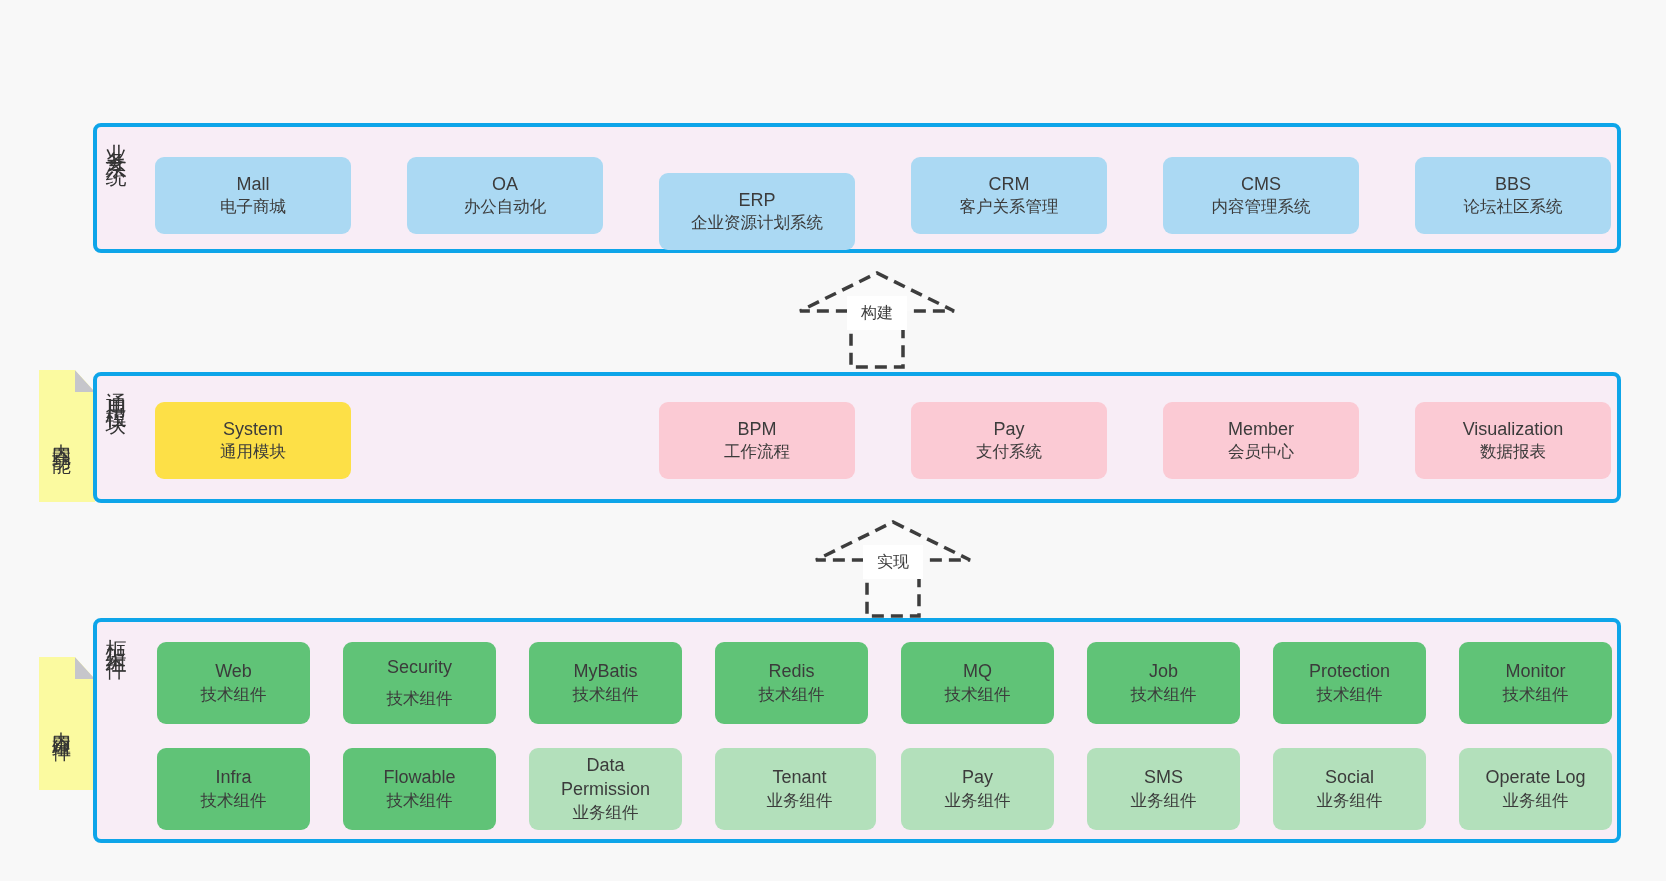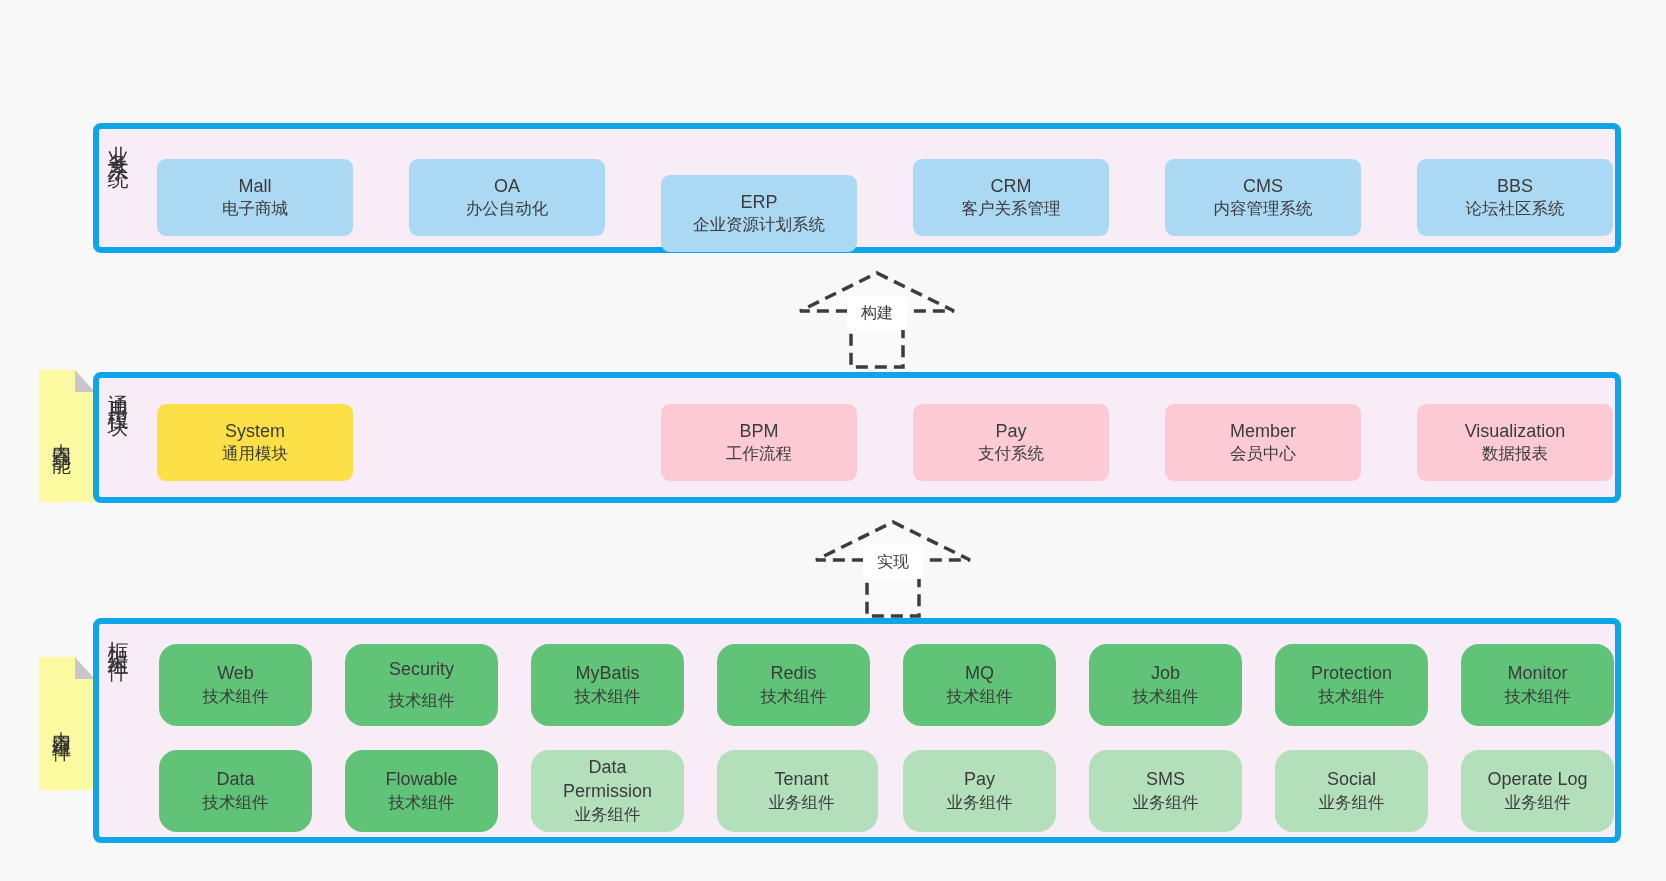--- a/index.html
+++ b/index.html
@@ -15,7 +15,7 @@
   .layer{
     position:absolute;left:93px;width:1528px;
     background:#f8edf6;
-    border:6px solid #0ea5e9;border-radius:8px;
+    border:4px solid #0ea5e9;border-radius:8px;
     box-sizing:border-box;
   }
   .layer-label{

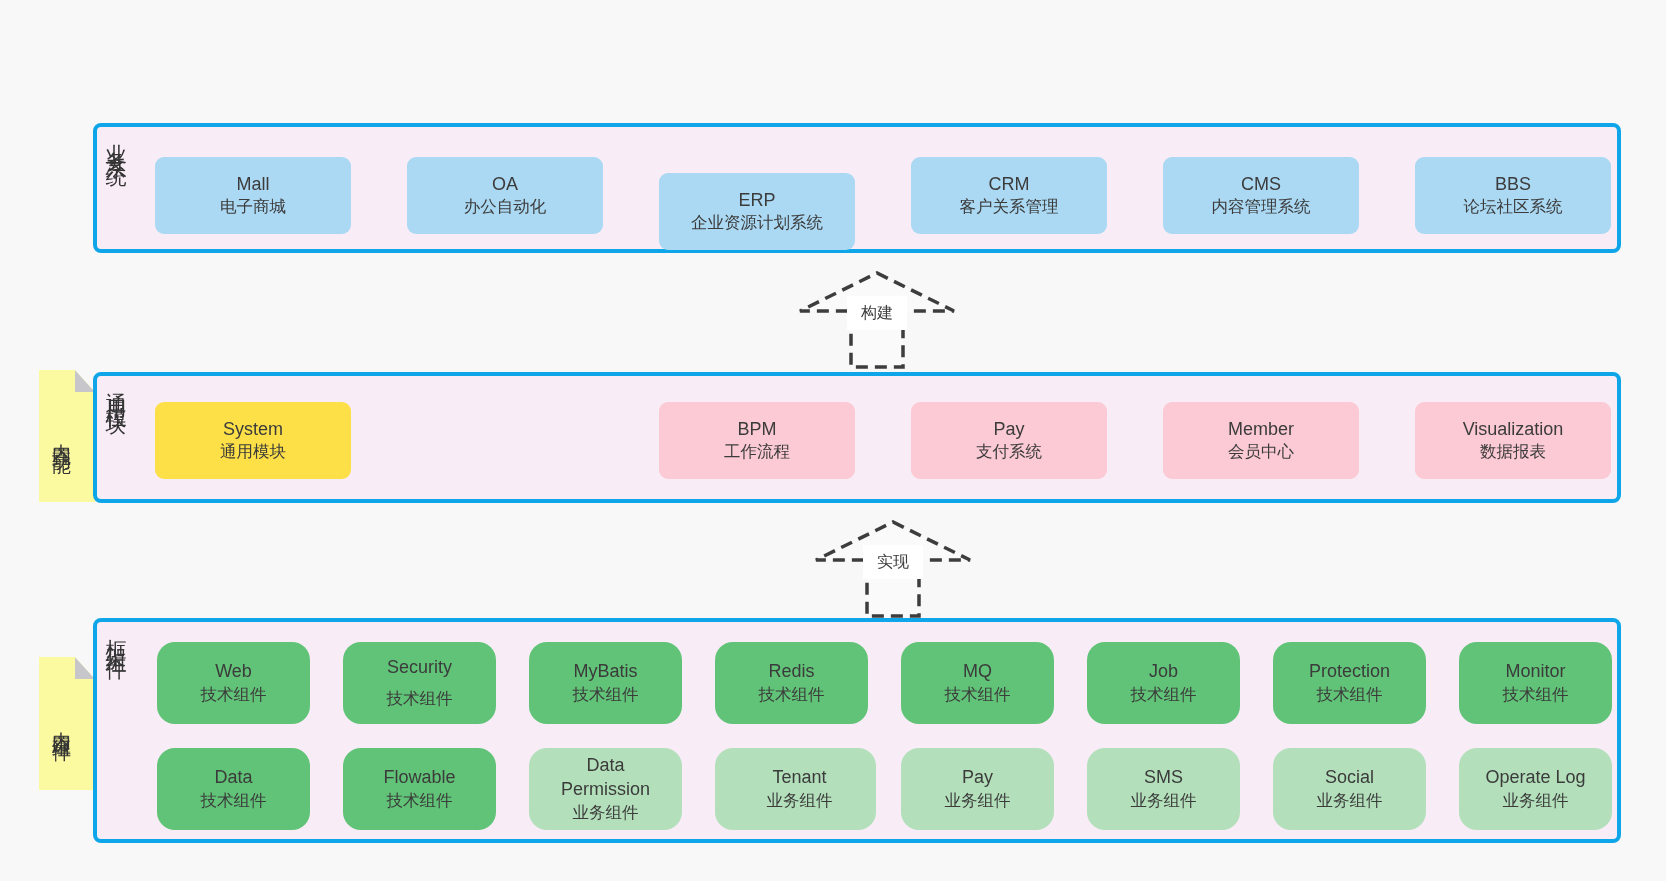--- a/index.html
+++ b/index.html
@@ -33,7 +33,7 @@
     text-align:center;line-height:1.32;
   }
   .bx-l12{width:196px;height:77px;}
-  .bx-l3{width:153px;height:82px;border-radius:18px;}
+  .bx-l3{width:153px;height:82px;}
   .box-title{font-size:18px;max-width:128px;}
   .box-sub{font-size:16.5px;}
   .v-blue{background:#abd9f3;}

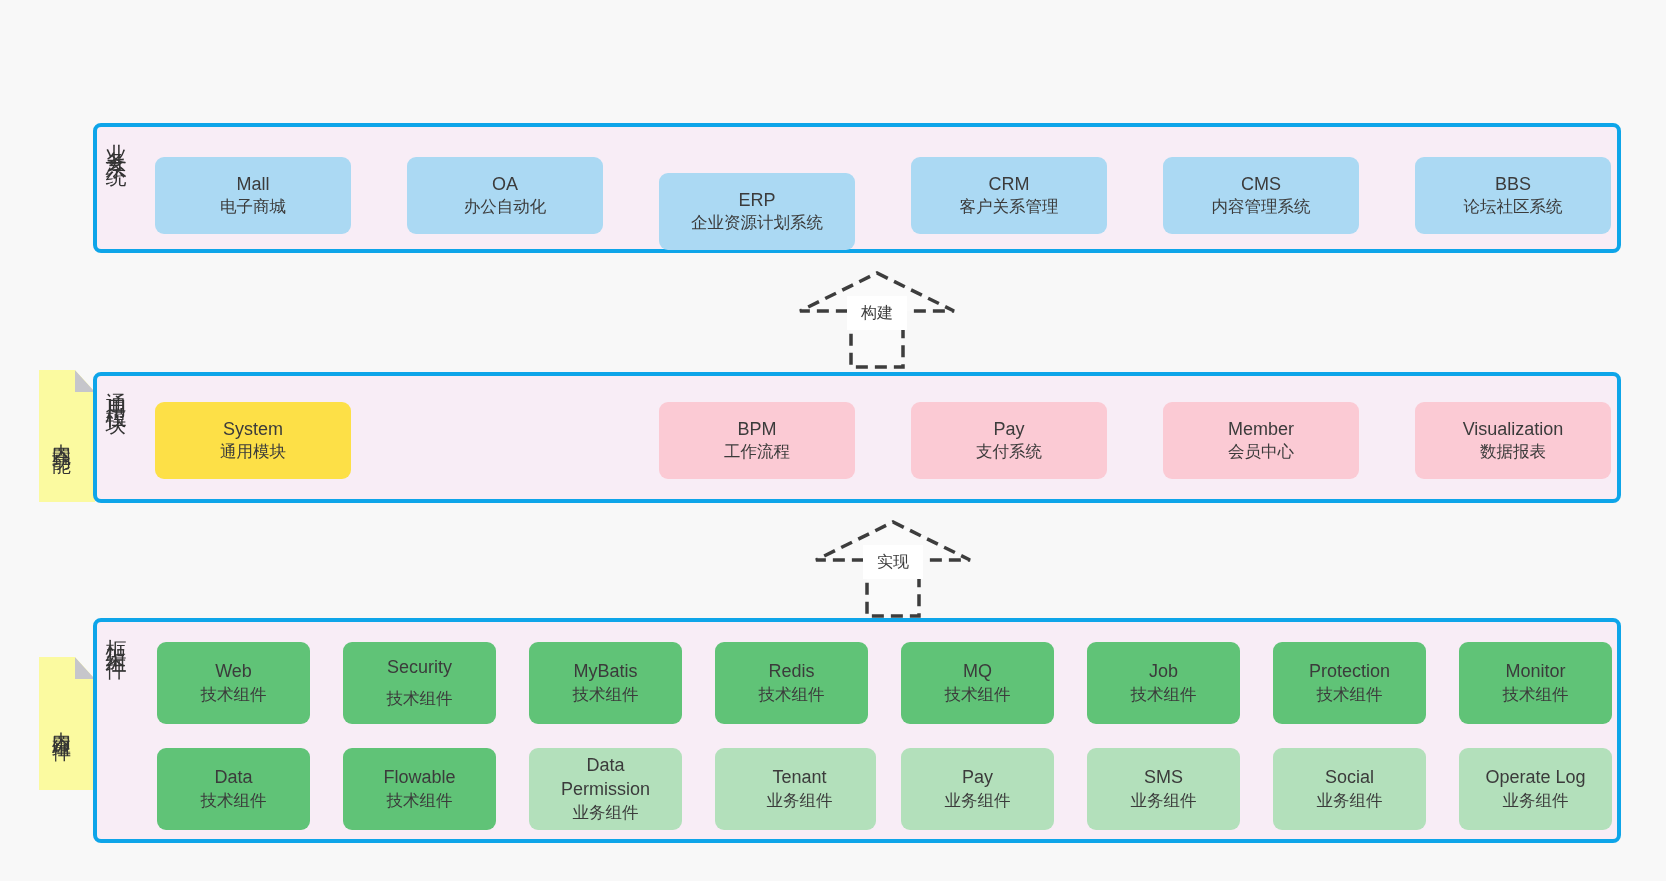--- a/index.html
+++ b/index.html
@@ -185,7 +185,7 @@
     </div>
 
     <div class="box bx-l3 v-green" style="left:60px;top:126px;">
-      <div class="box-title">Data</div>
+      <div class="box-title">Infra</div>
       <div class="box-sub">技术组件</div>
     </div>
     <div class="box bx-l3 v-green" style="left:246px;top:126px;">

